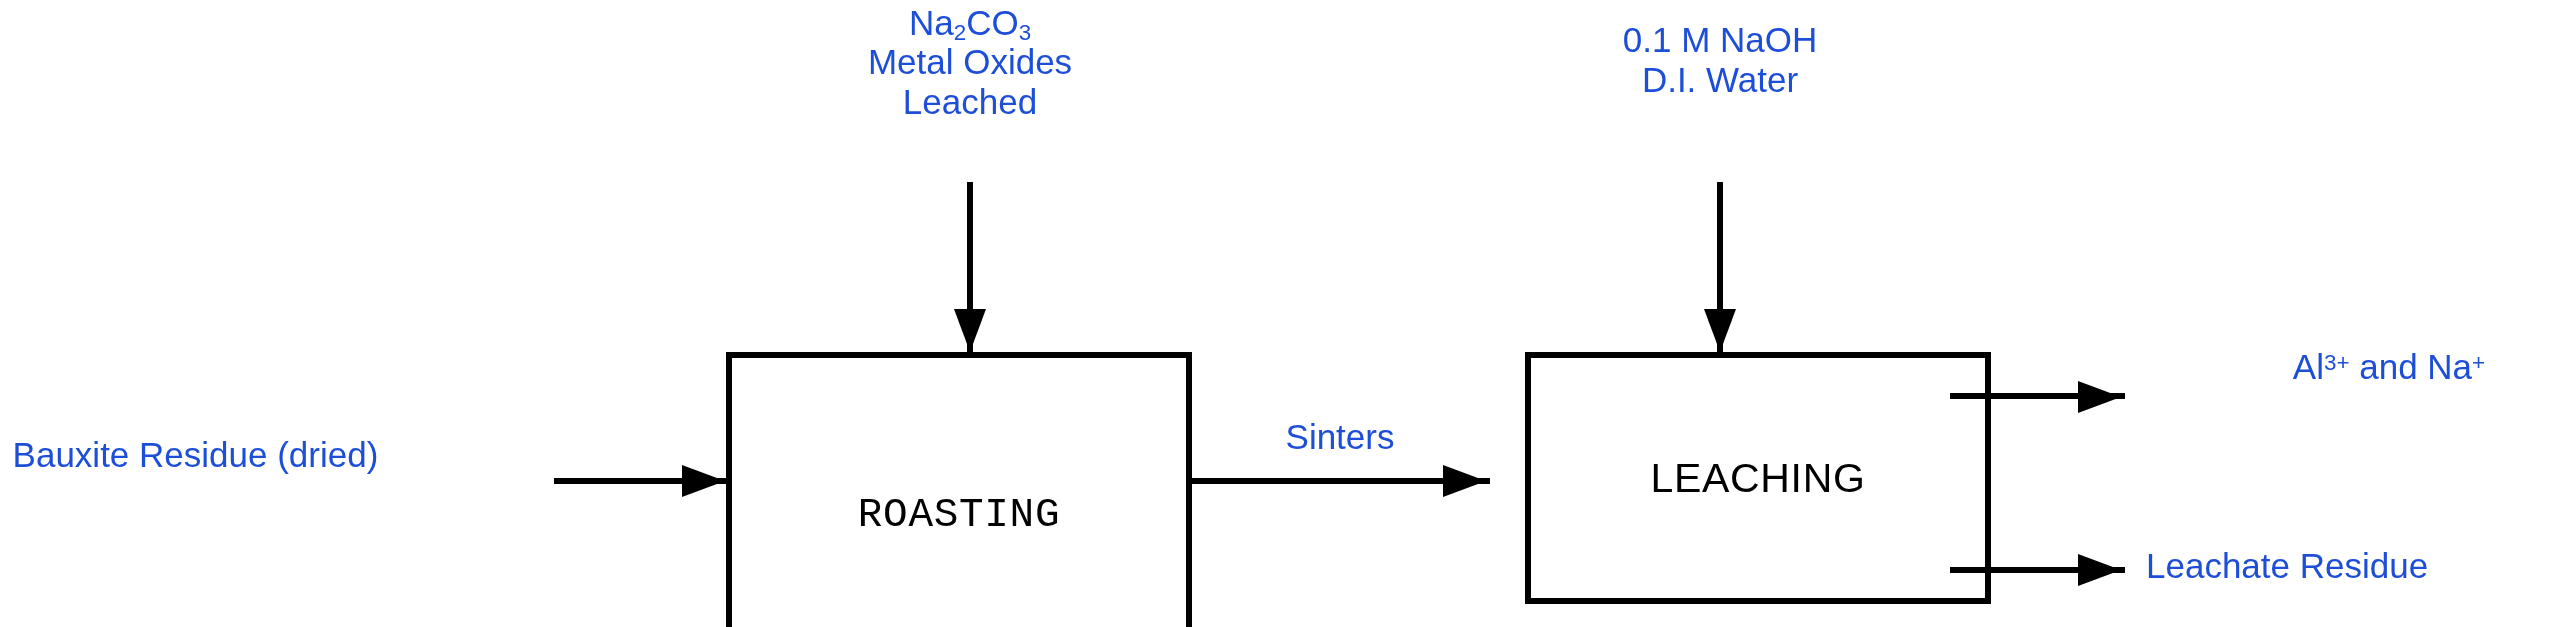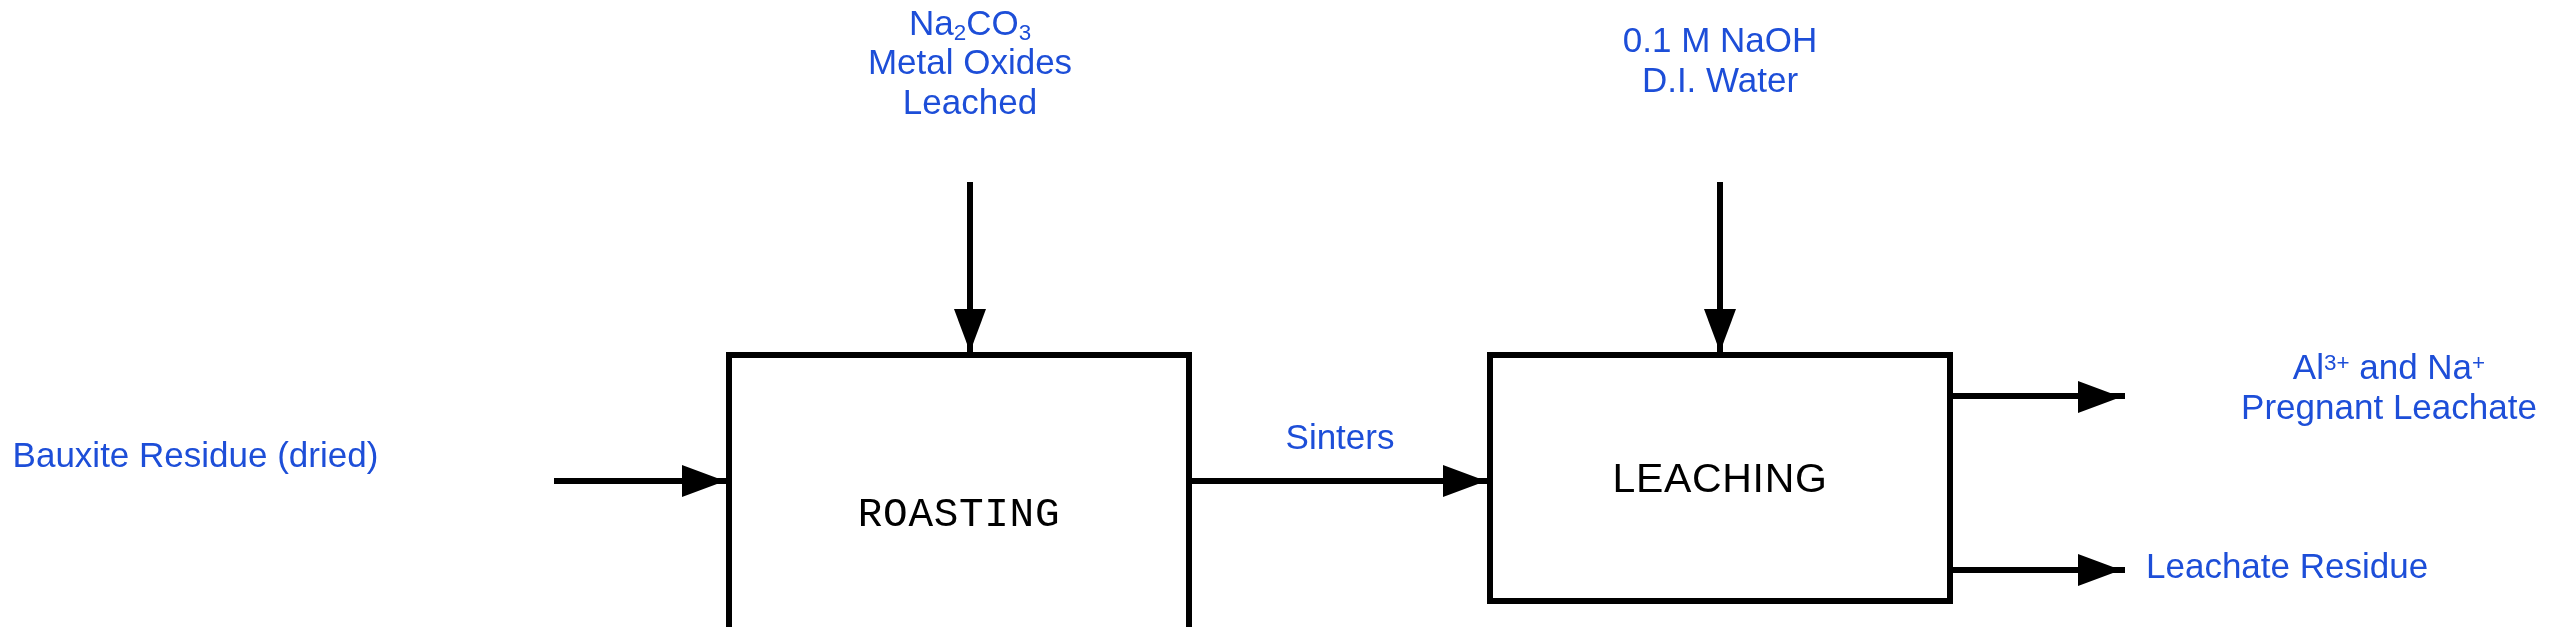--- a/index.html
+++ b/index.html
@@ -128,7 +128,7 @@
   <div class="flow-line-h" style="left:1950px; top:393px; width:175px;"></div>
   <div class="arrowhead-right" style="left:2078px; top:381px;"></div>
 
-  <div class="stream-label center" id="label-pregnant"><span><span>Al</span><sup>3+</sup><span> and Na</span><sup>+</sup></span><br><span>Pregnant Leachate</span></div>
+  <div class="stream-label center" id="label-pregnant"><span><span>Al</span><sup>3+</sup><span> and Na</span><sup>+</sup></span><br></div>
 
   <div class="flow-line-h" style="left:1950px; top:567px; width:175px;"></div>
   <div class="arrowhead-right" style="left:2078px; top:554px;"></div>

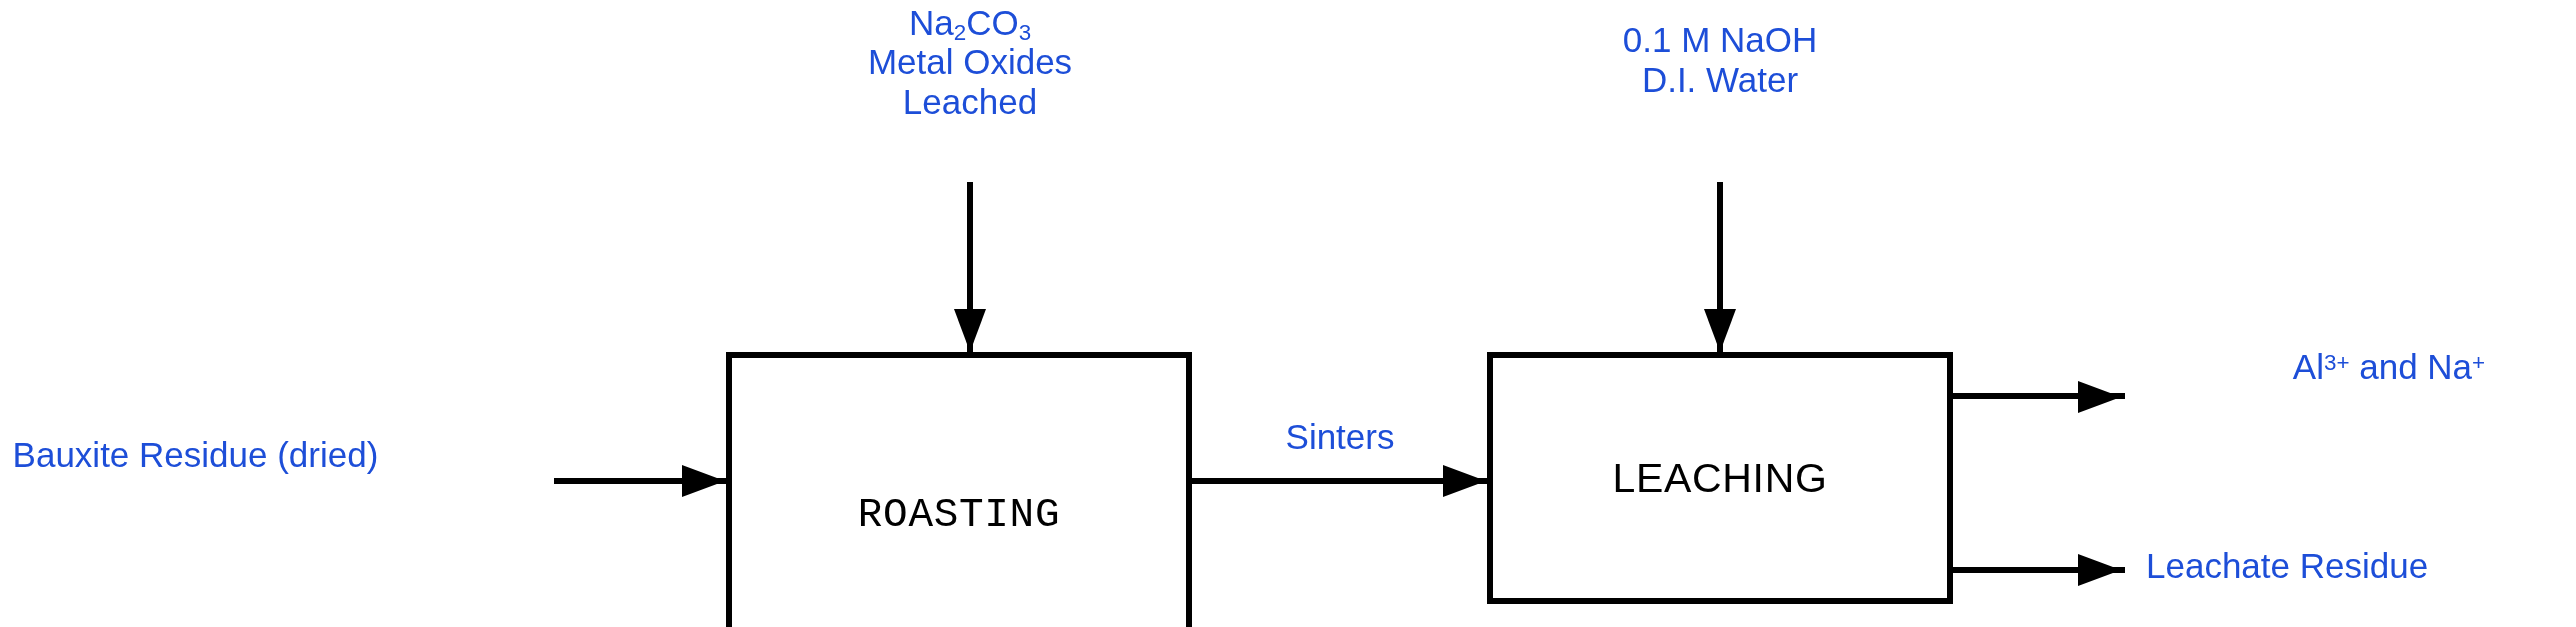--- a/index.html
+++ b/index.html
@@ -39,7 +39,7 @@
   }
 
   #box-roasting { left: 726px; top: 352px; width: 466px; height: 327px; font-family: Liberation Mono, monospace; }
-  #box-leaching { left: 1487px; top: 352px; width: 466px; height: 252px; }
+  #box-leaching { left: 1525px; top: 352px; width: 466px; height: 252px; }
 
   
   .flow-line-h {

